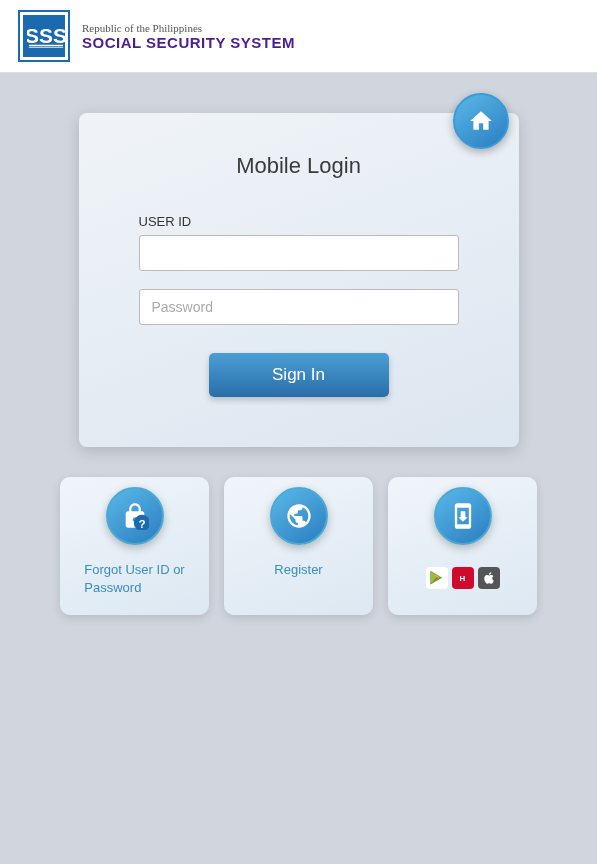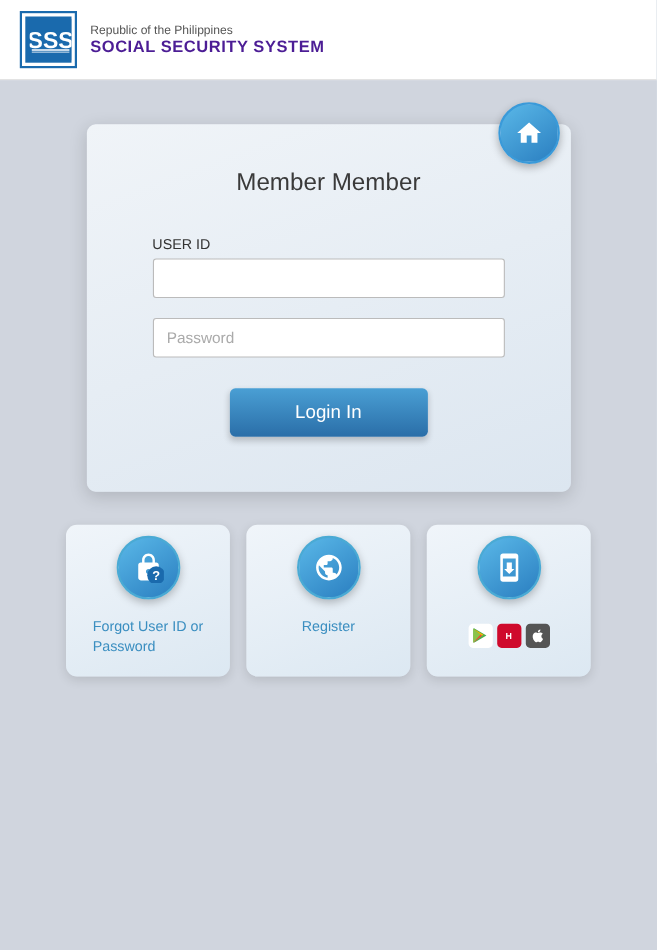--- a/index.html
+++ b/index.html
@@ -47,6 +47,7 @@
     .header-subtitle {
       font-size: 11px;
       color: #555;
+      font-family: Liberation Serif, serif;
     }
     .header-title {
       font-size: 15px;

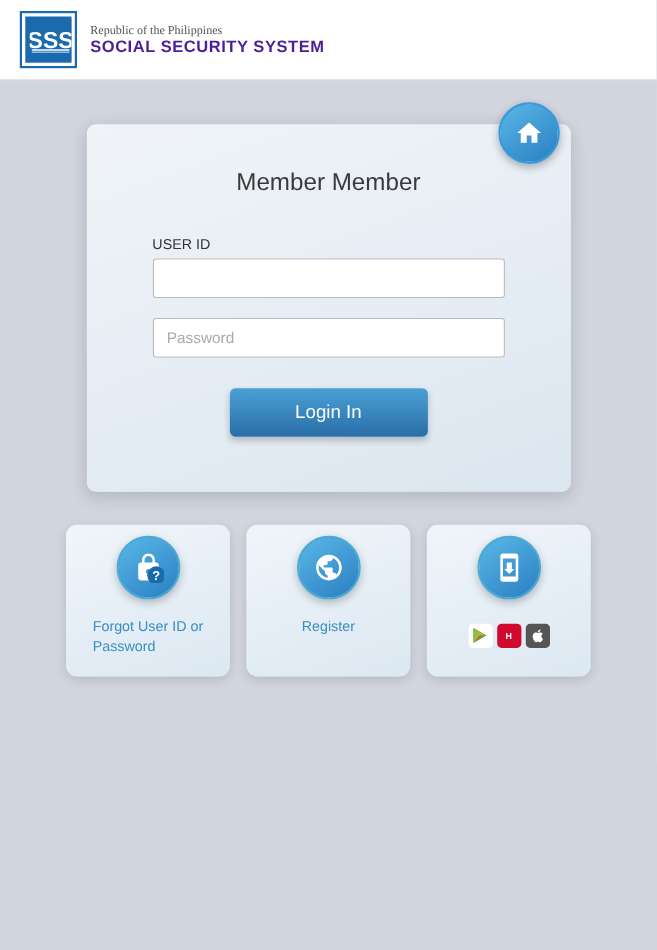--- a/index.html
+++ b/index.html
@@ -248,7 +248,7 @@
     </div>
 
     <div class="login-card">
-      <h2 class="login-title">Member Member</h2>
+      <h2 class="login-title">Mobile Login</h2>
 
       <div class="form-group">
         <label class="form-label">USER ID</label>

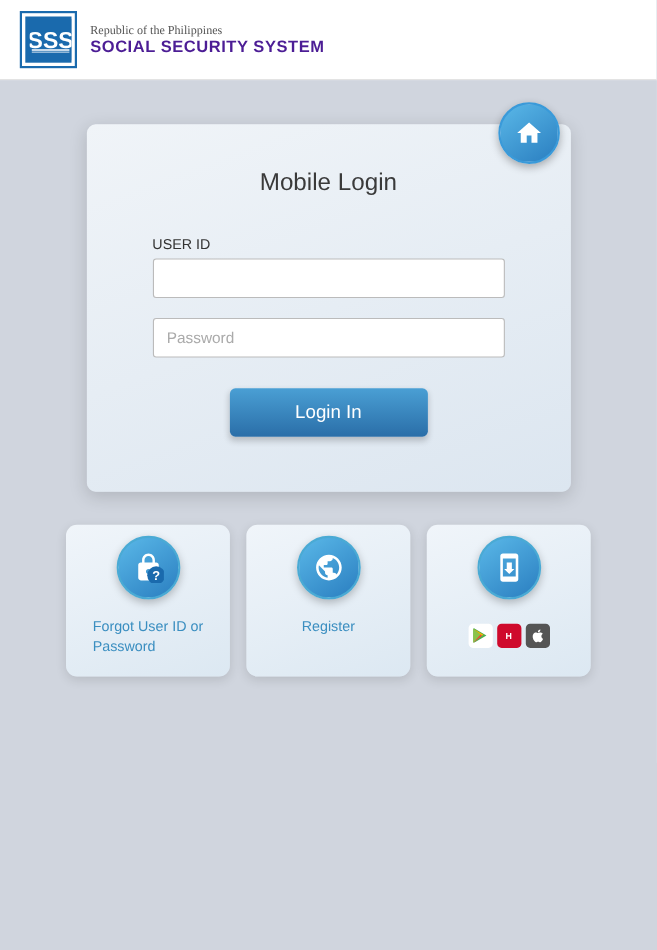--- a/index.html
+++ b/index.html
@@ -259,7 +259,7 @@
         <input type="password" class="form-input" placeholder="Password" style="">
       </div>
 
-      <button class="sign-in-btn">Login In</button>
+      <button class="sign-in-btn">Sign In</button>
     </div>
   </div>
 

